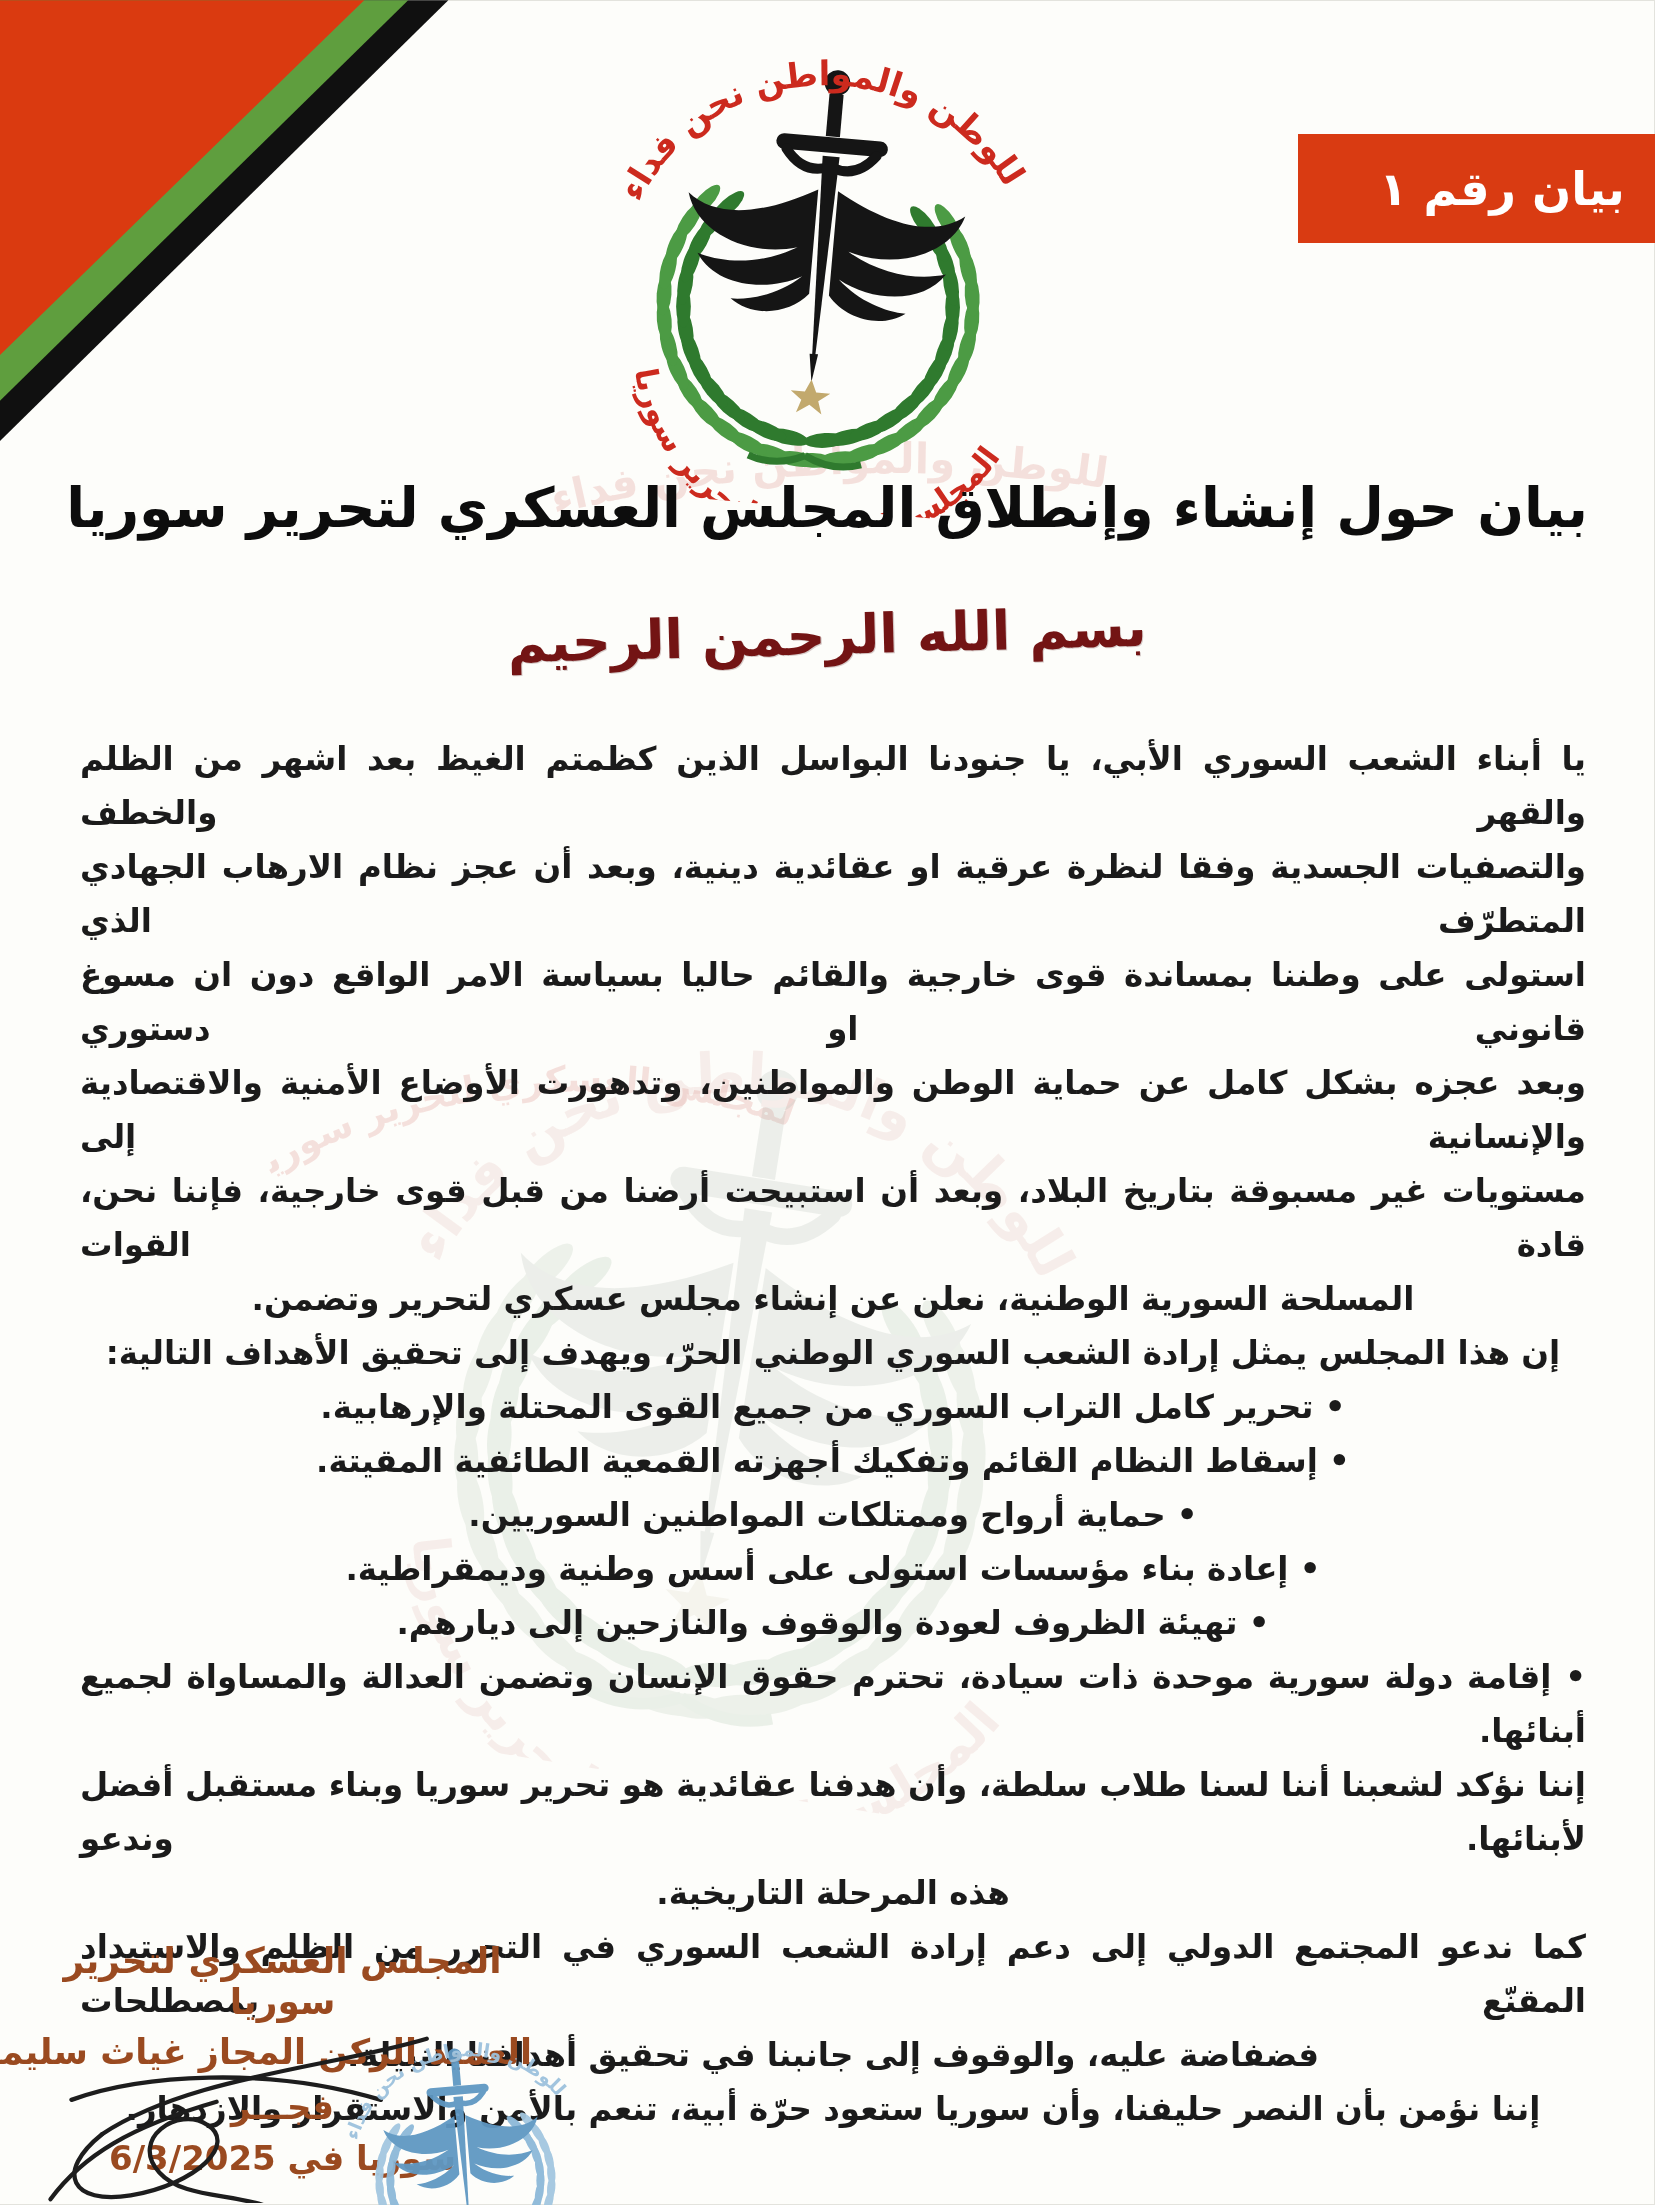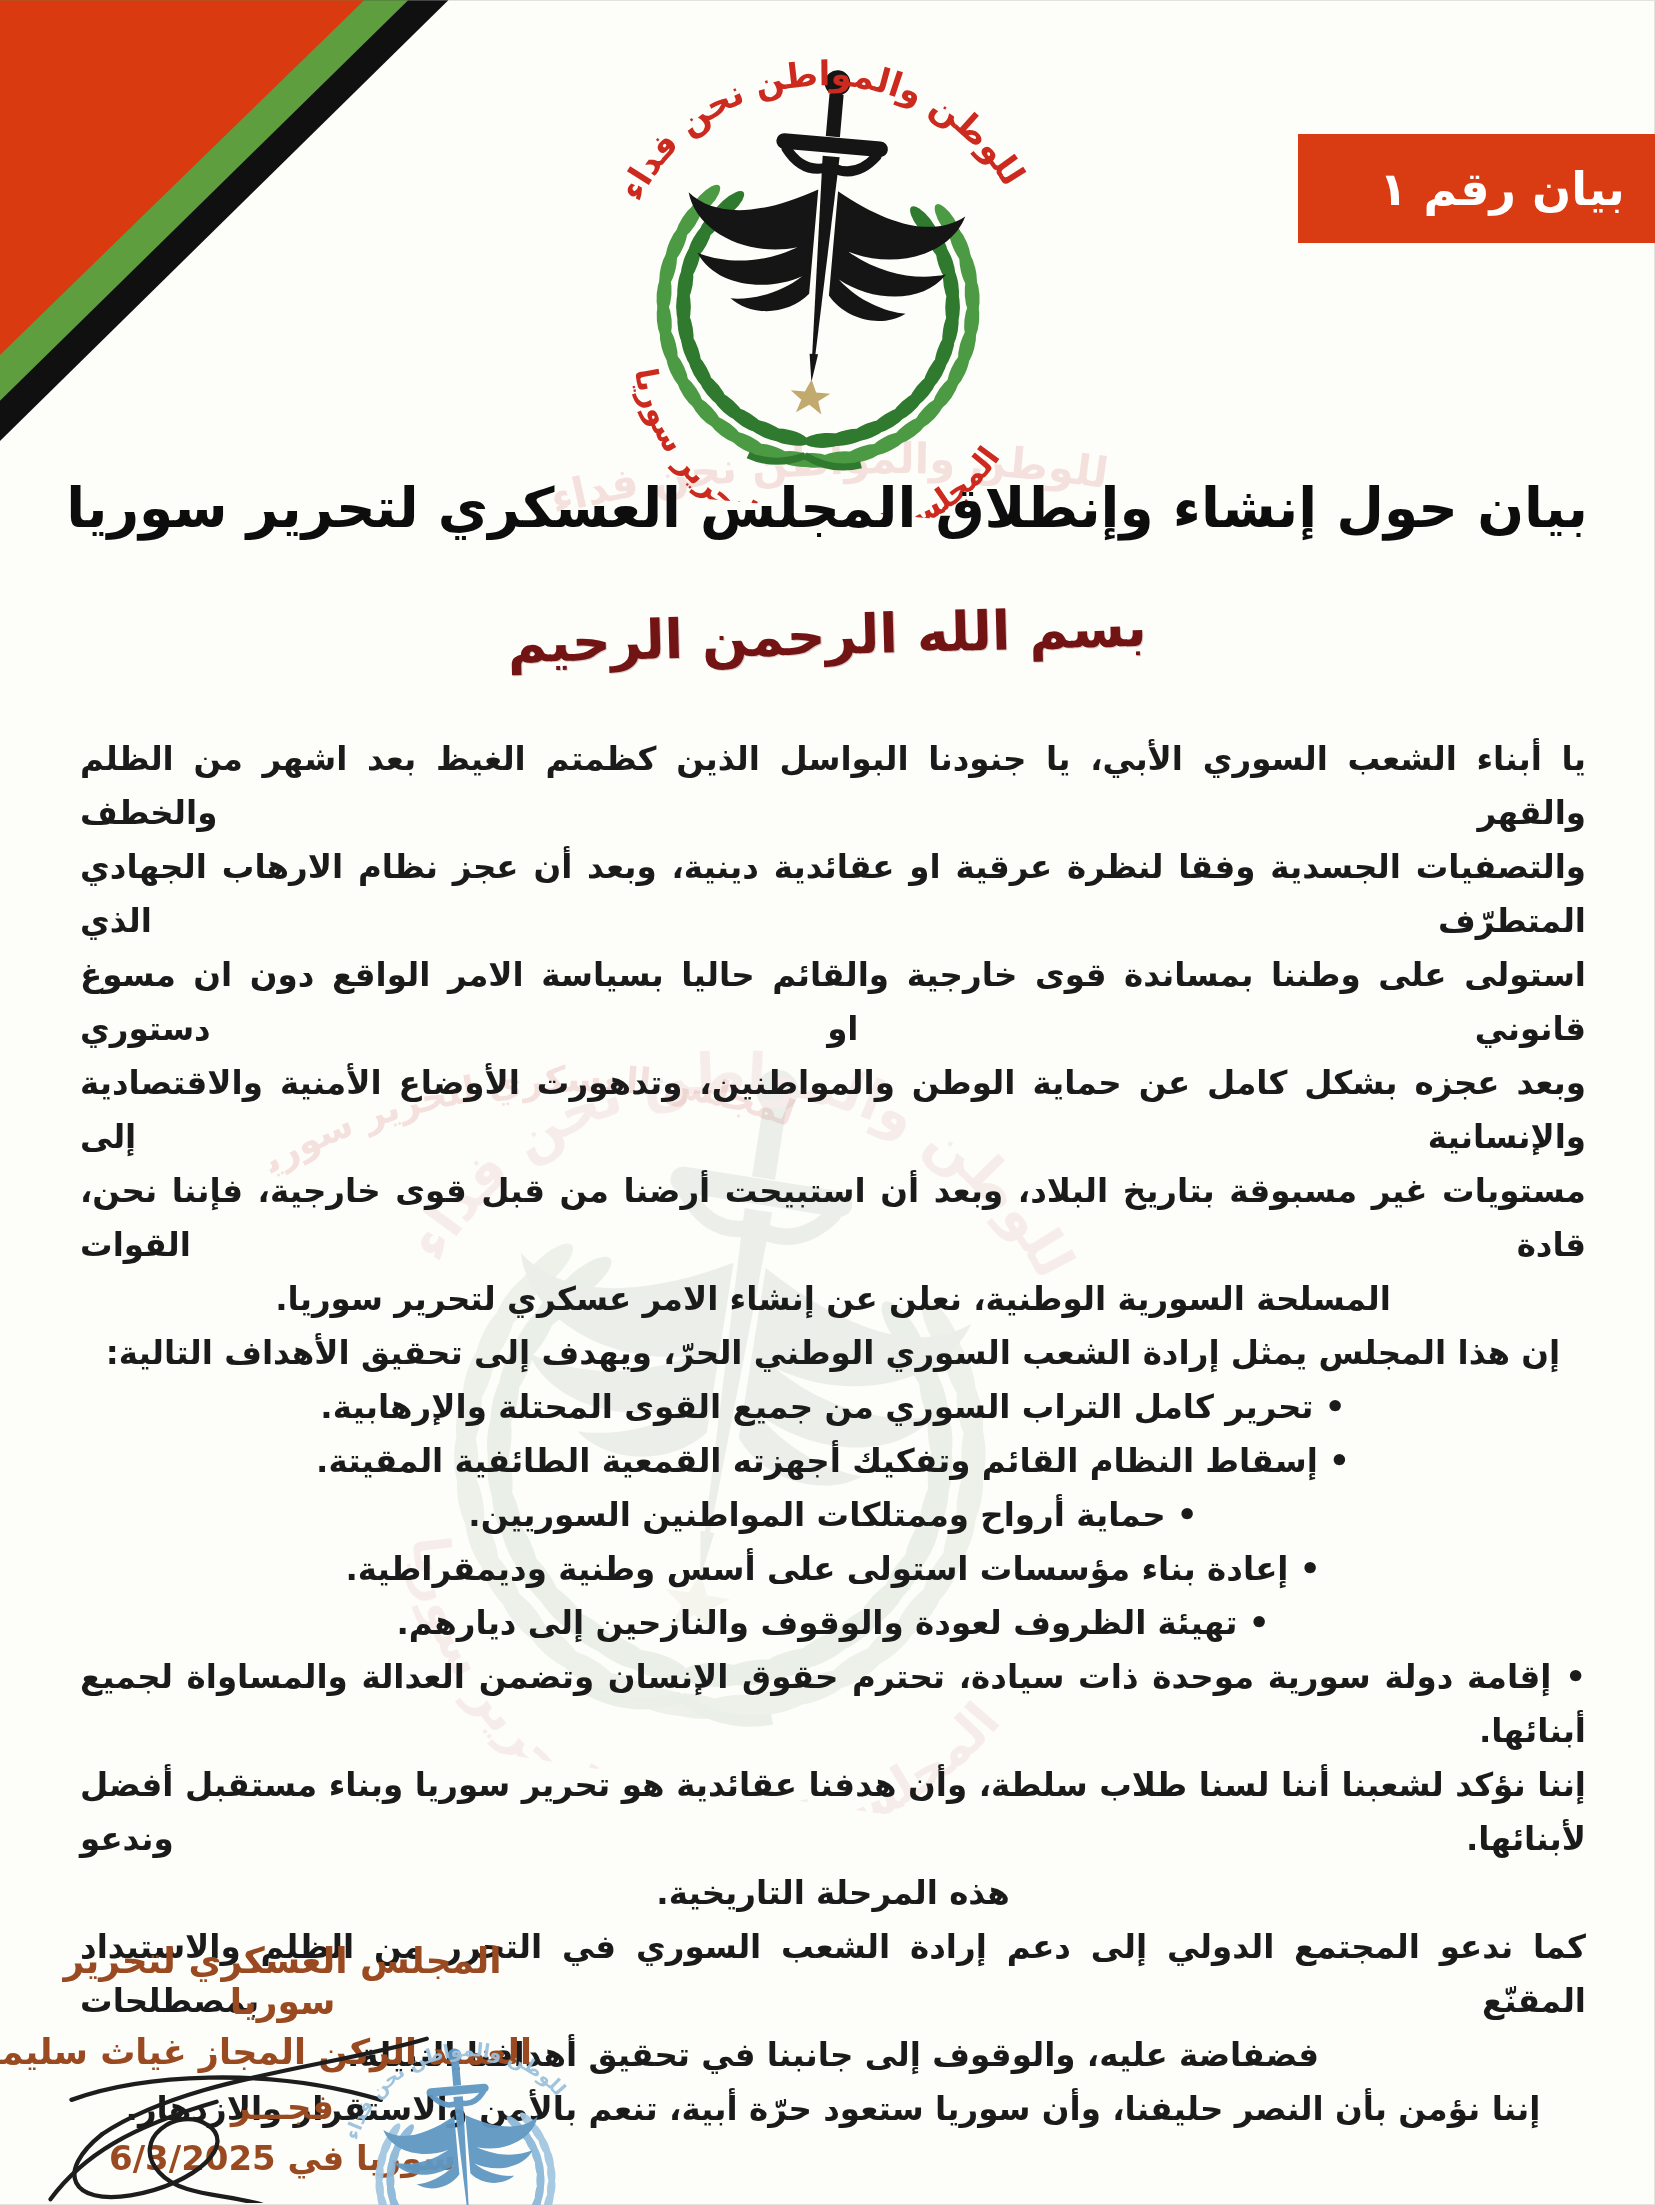--- a/index.html
+++ b/index.html
@@ -237,7 +237,7 @@
     <div class="bl j">استولى على وطننا بمساندة قوى خارجية والقائم حاليا بسياسة الامر الواقع دون ان مسوغ قانوني او دستوري</div>
     <div class="bl j">وبعد عجزه بشكل كامل عن حماية الوطن والمواطنين، وتدهورت الأوضاع الأمنية والاقتصادية والإنسانية إلى</div>
     <div class="bl j">مستويات غير مسبوقة بتاريخ البلاد، وبعد أن استبيحت أرضنا من قبل قوى خارجية، فإننا نحن، قادة القوات</div>
-    <div class="bl c">المسلحة السورية الوطنية، نعلن عن إنشاء الامر عسكري لتحرير سوريا.</div>
+    <div class="bl c">المسلحة السورية الوطنية، نعلن عن إنشاء مجلس عسكري لتحرير وتضمن.</div>
     <div class="bl c">إن هذا المجلس يمثل إرادة الشعب السوري الوطني الحرّ، ويهدف إلى تحقيق الأهداف التالية:</div>
     <div class="bl c">• تحرير كامل التراب السوري من جميع القوى المحتلة والإرهابية.</div>
     <div class="bl c">• إسقاط النظام القائم وتفكيك أجهزته القمعية الطائفية المقيتة.</div>

